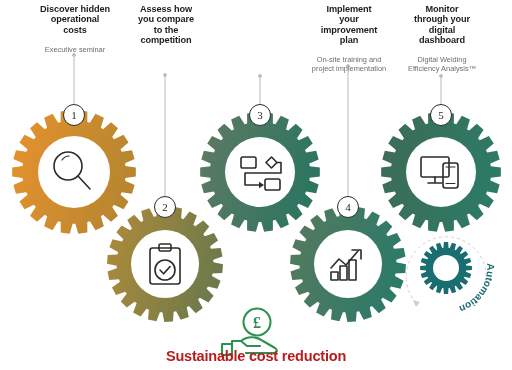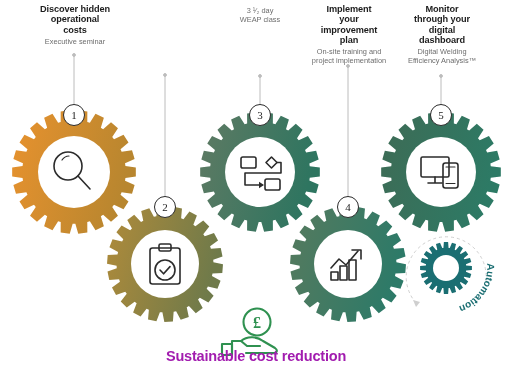--- a/index.html
+++ b/index.html
@@ -183,6 +183,7 @@
     <div class="caption-sub">Executive seminar</div>
   </div>
   <div class="caption" style="left:112px; top:4px; width:108px;">
+    <div class="caption-title">Assess how<br>you compare<br>to the<br>competition</div>
   </div>
   <div class="caption" style="left:203px; top:4px; width:114px;">
     <div class="caption-sub">3 ¹⁄₂ day<br>WEAP class</div>

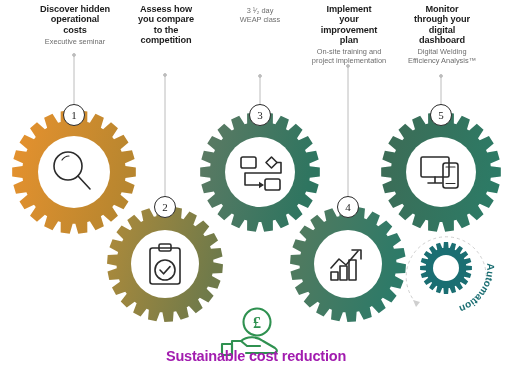--- a/index.html
+++ b/index.html
@@ -186,7 +186,6 @@
     <div class="caption-title">Assess how<br>you compare<br>to the<br>competition</div>
   </div>
   <div class="caption" style="left:203px; top:4px; width:114px;">
-    <div class="caption-sub">3 ¹⁄₂ day<br>WEAP class</div>
   </div>
   <div class="caption" style="left:291px; top:4px; width:116px;">
     <div class="caption-title">Implement<br>your<br>improvement<br>plan</div>

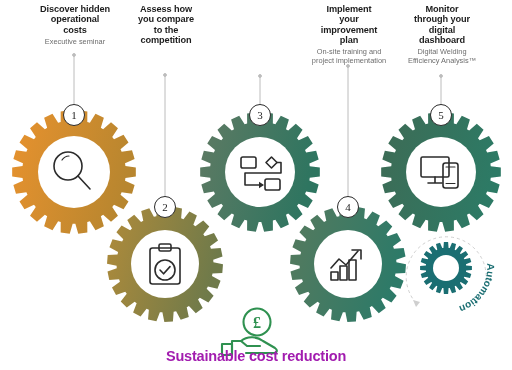--- a/index.html
+++ b/index.html
@@ -30,7 +30,7 @@
   .caption-sub {
     font-size: 7.4px;
     color: #6d6d6d;
-    margin-top: 3px;
+    margin-top: 11px;
     line-height: 1.2;
     white-space: pre-line;
   }

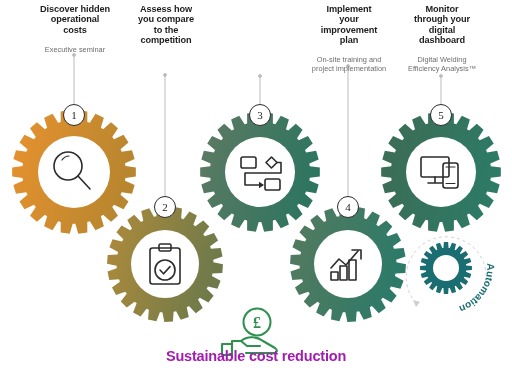--- a/index.html
+++ b/index.html
@@ -59,7 +59,7 @@
     text-align: center;
     font-size: 14.5px;
     font-weight: bold;
-    color: #a21caf;
+    color: #b91c1c;
     letter-spacing: -0.2px;
     z-index: 7;
   }

